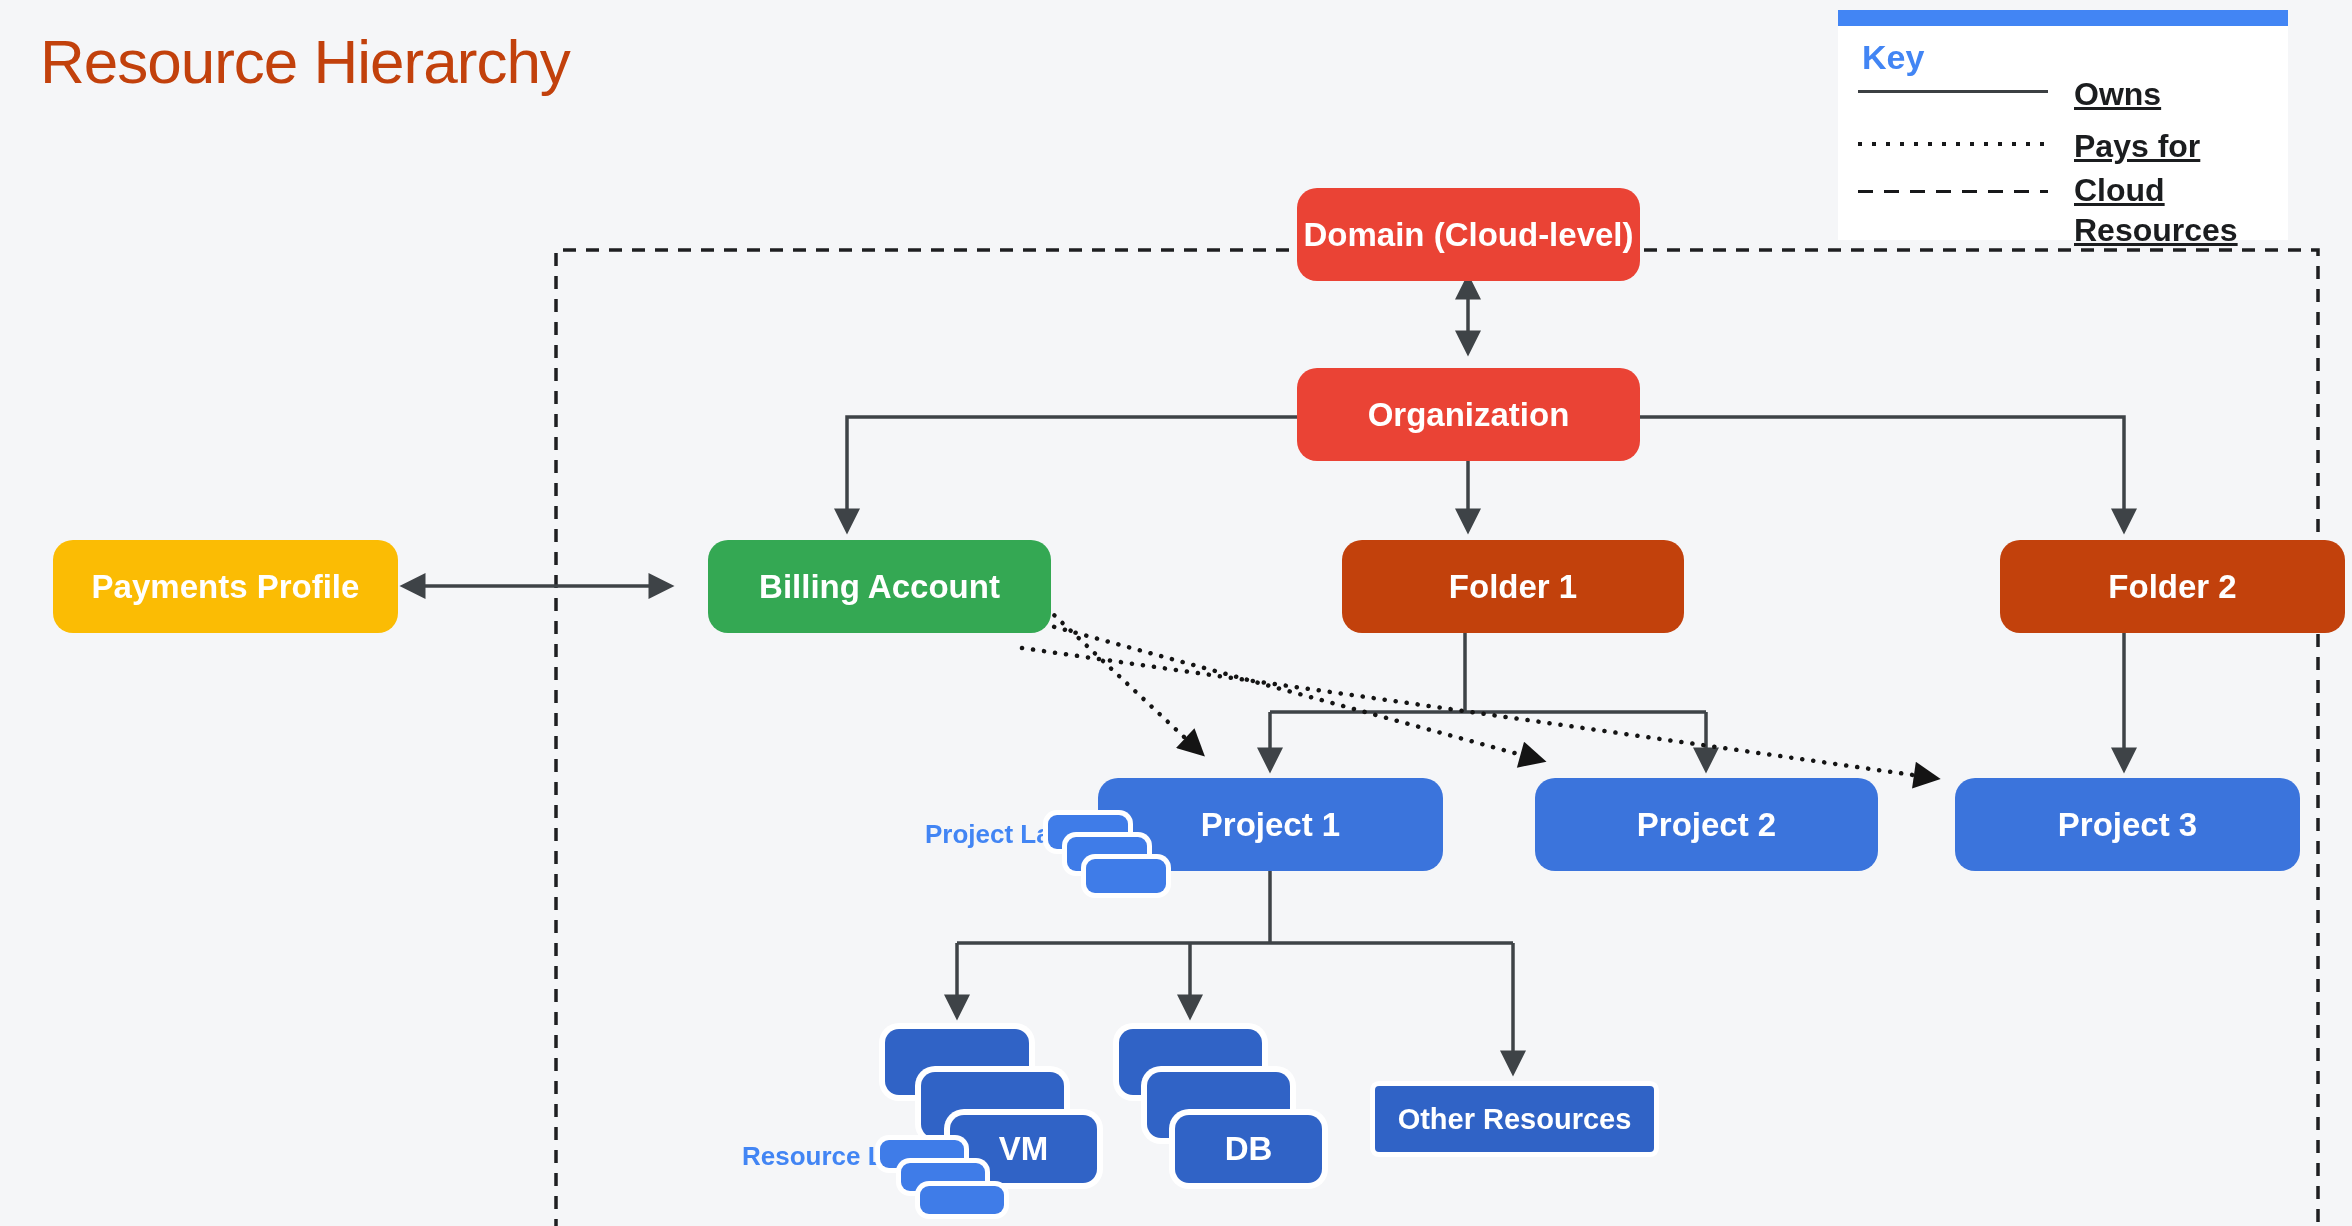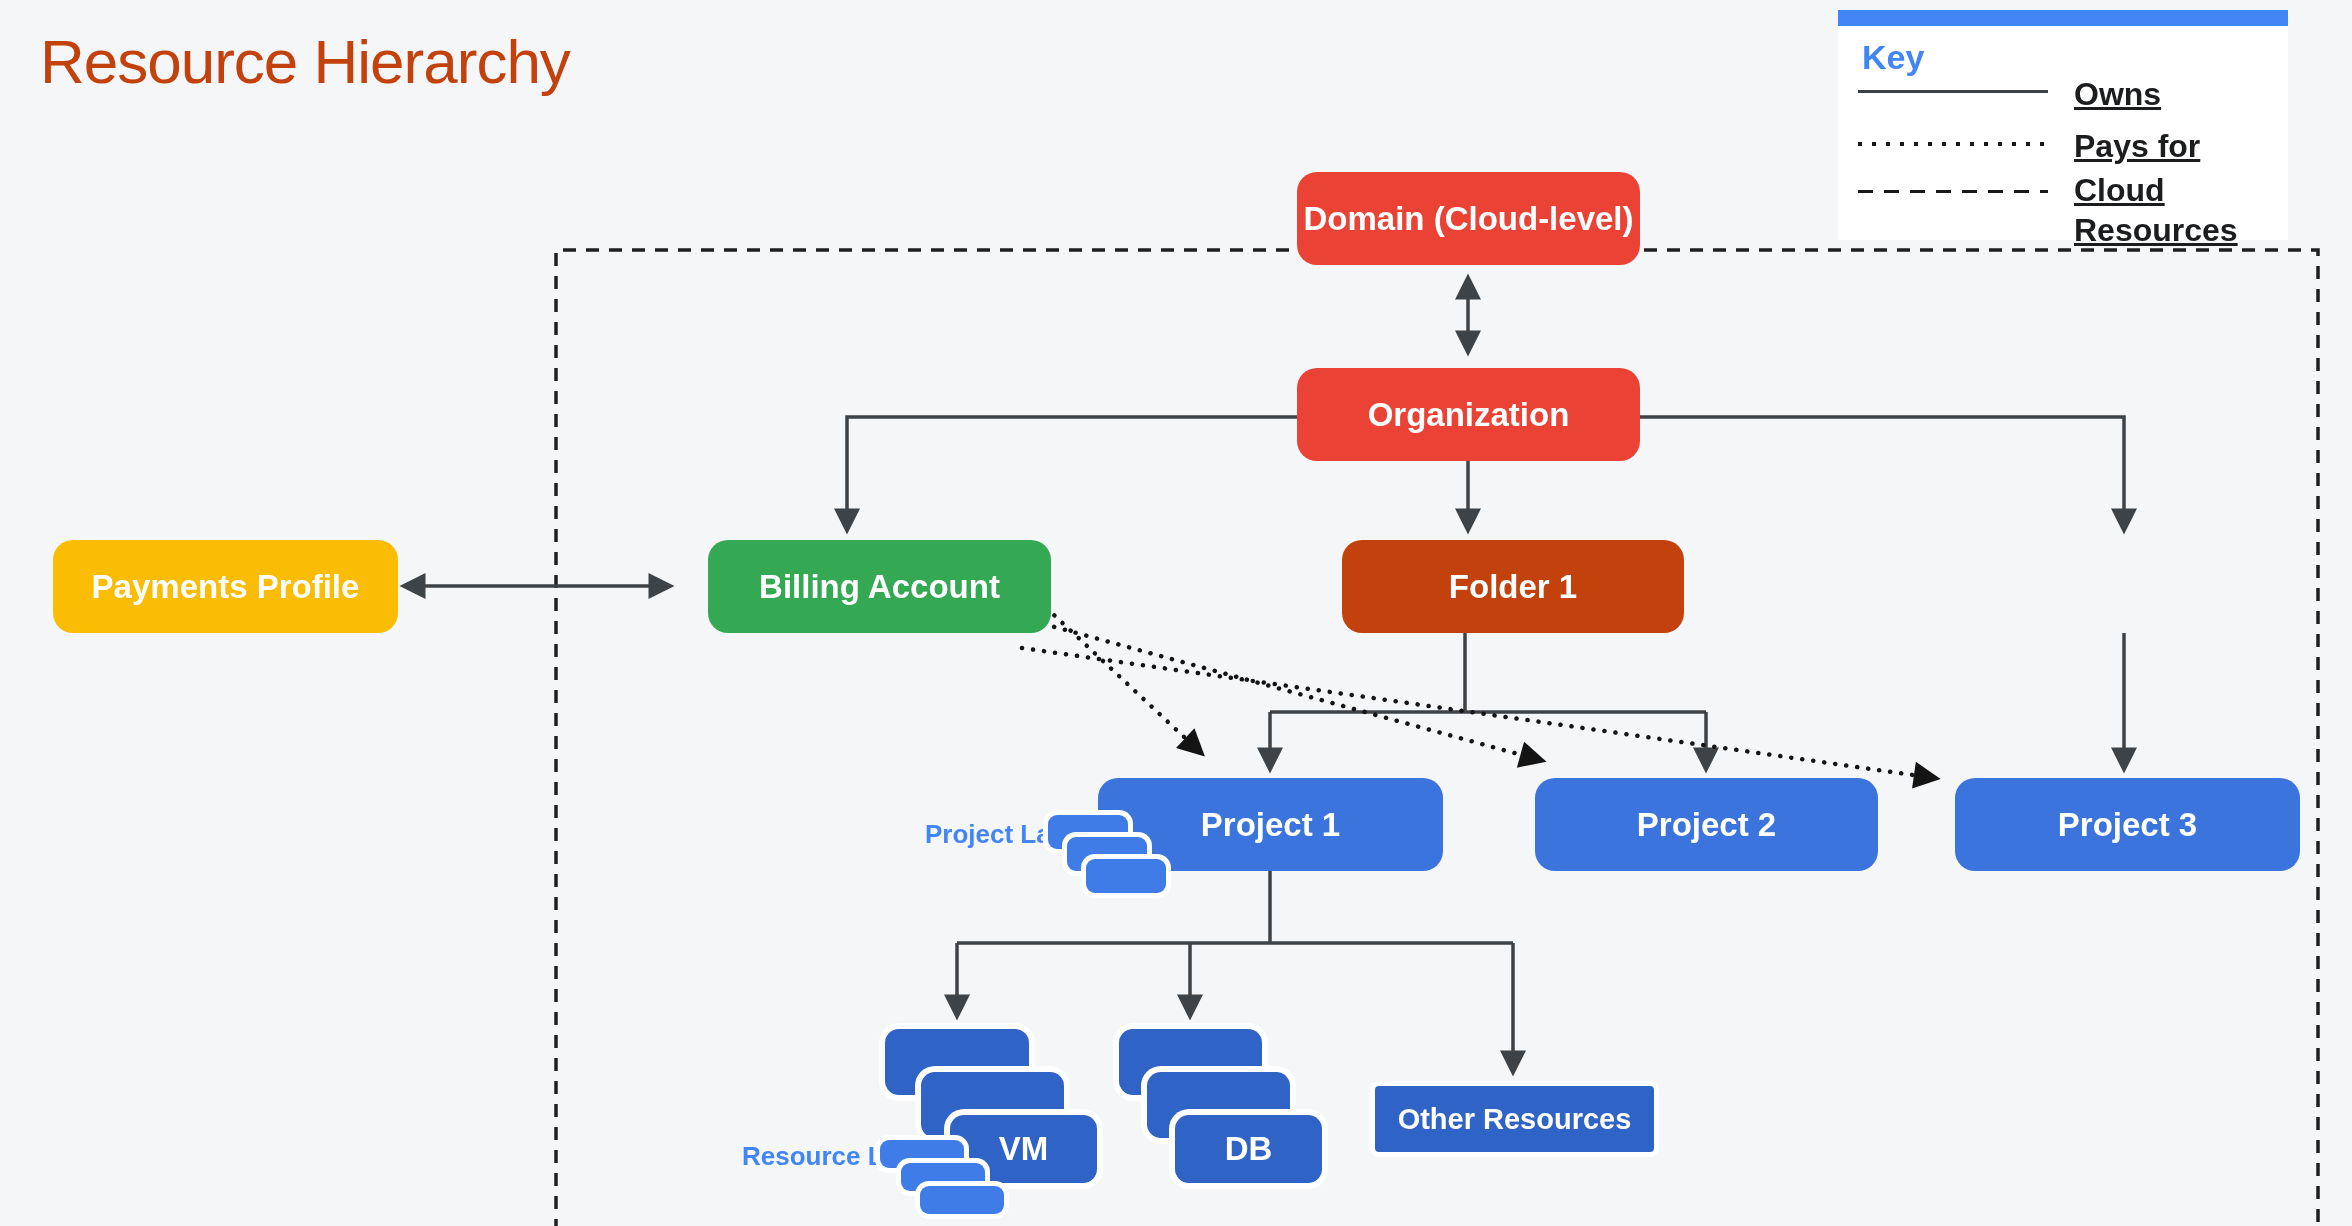--- a/index.html
+++ b/index.html
@@ -106,7 +106,7 @@
     <div class="legend-label" style="top:160px;width:170px">Cloud Resources</div>
   </div>
 
-  <div class="node red" style="left:1297px;top:172px;width:343px;height:93px">Domain (Cloud-level)</div>
+  <div class="node red" style="left:1297px;top:188px;width:343px;height:93px">Domain (Cloud-level)</div>
 
   <div class="node red" style="left:1297px;top:368px;width:343px;height:93px">Organization</div>
 

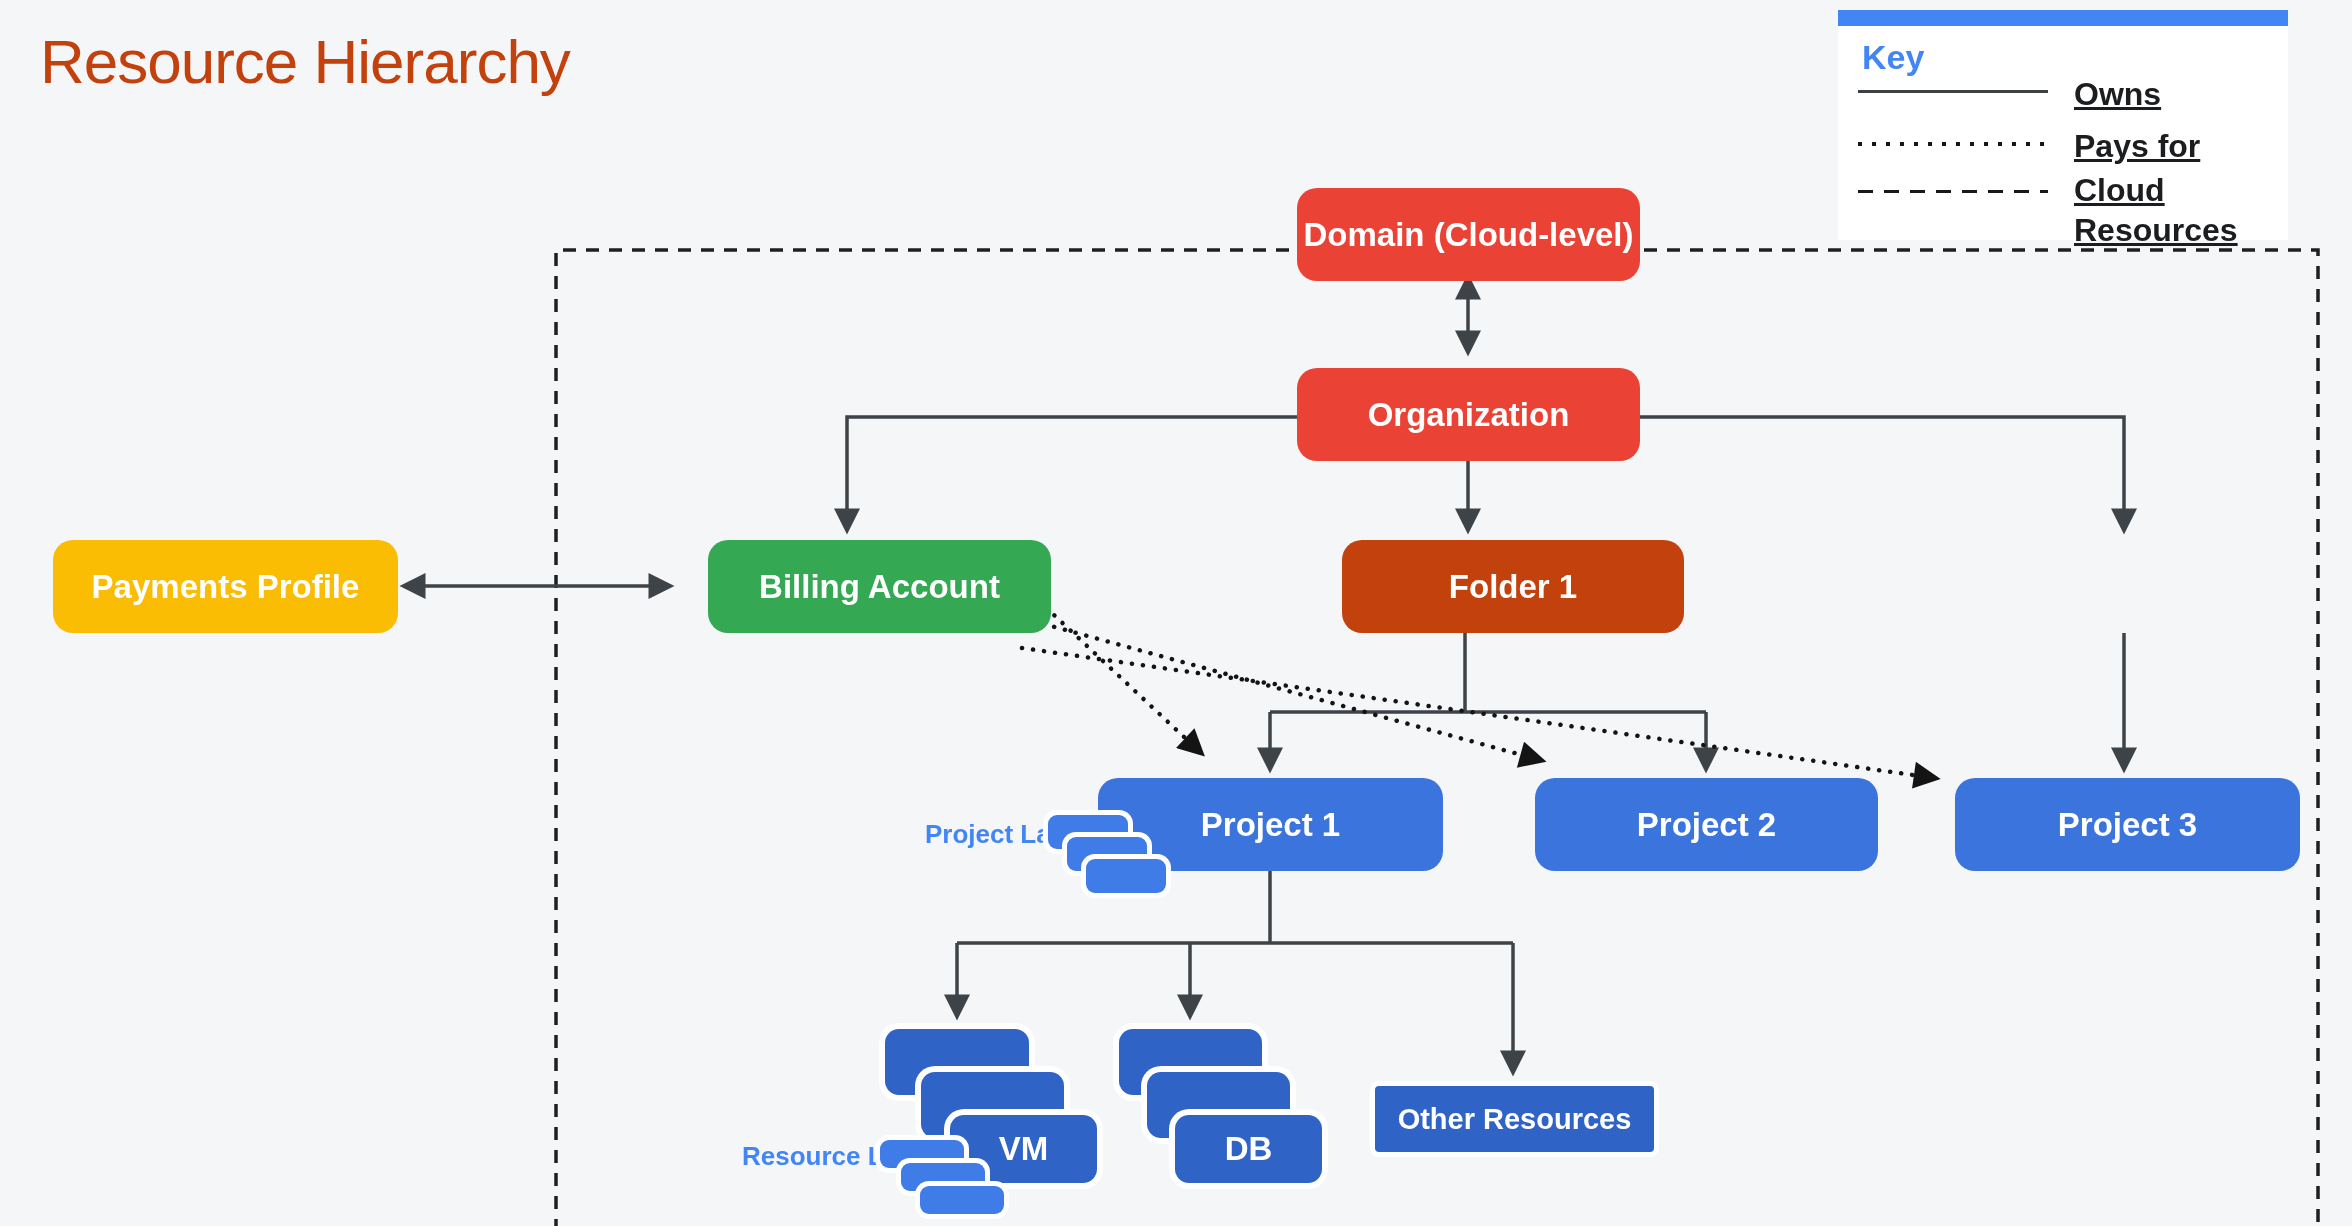--- a/index.html
+++ b/index.html
@@ -116,6 +116,7 @@
 
   <div class="node folder-blue" style="left:1294px;top:540px;width:342px;height:93px">Folder 1</div>
 
+  <div class="node folder-blue" style="left:1952px;top:540px;width:345px;height:93px">Folder 2</div>
 
   <div class="node project-blue" style="left:1098px;top:778px;width:345px;height:93px">Project 1</div>
 

